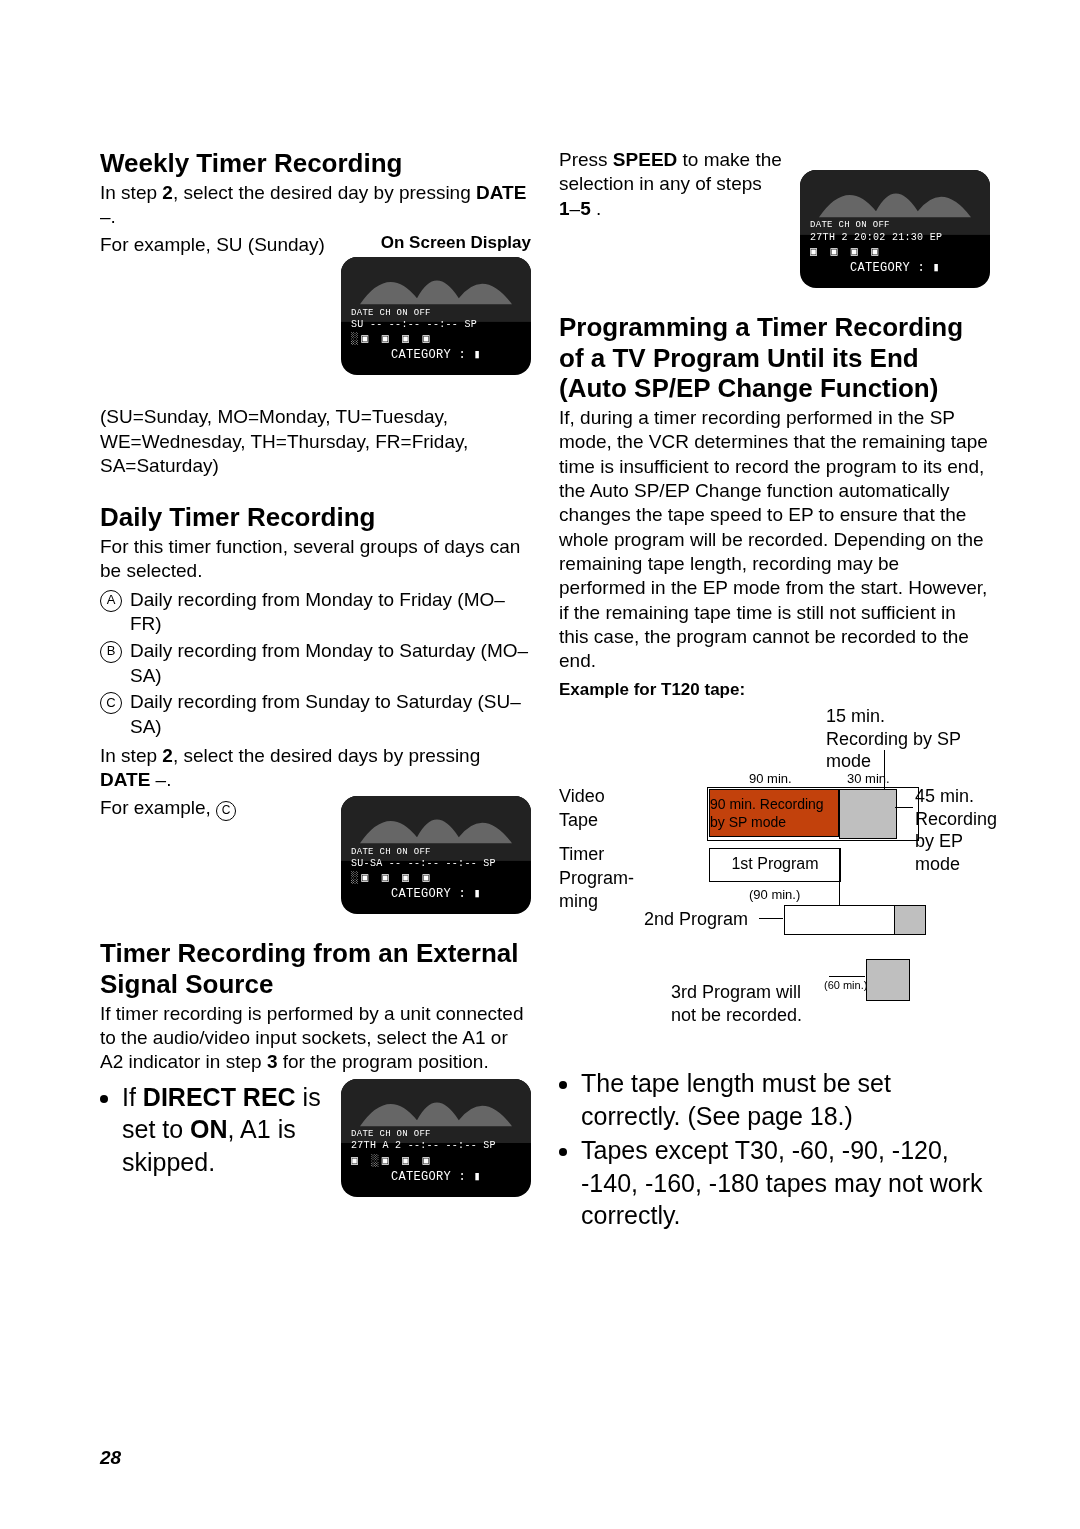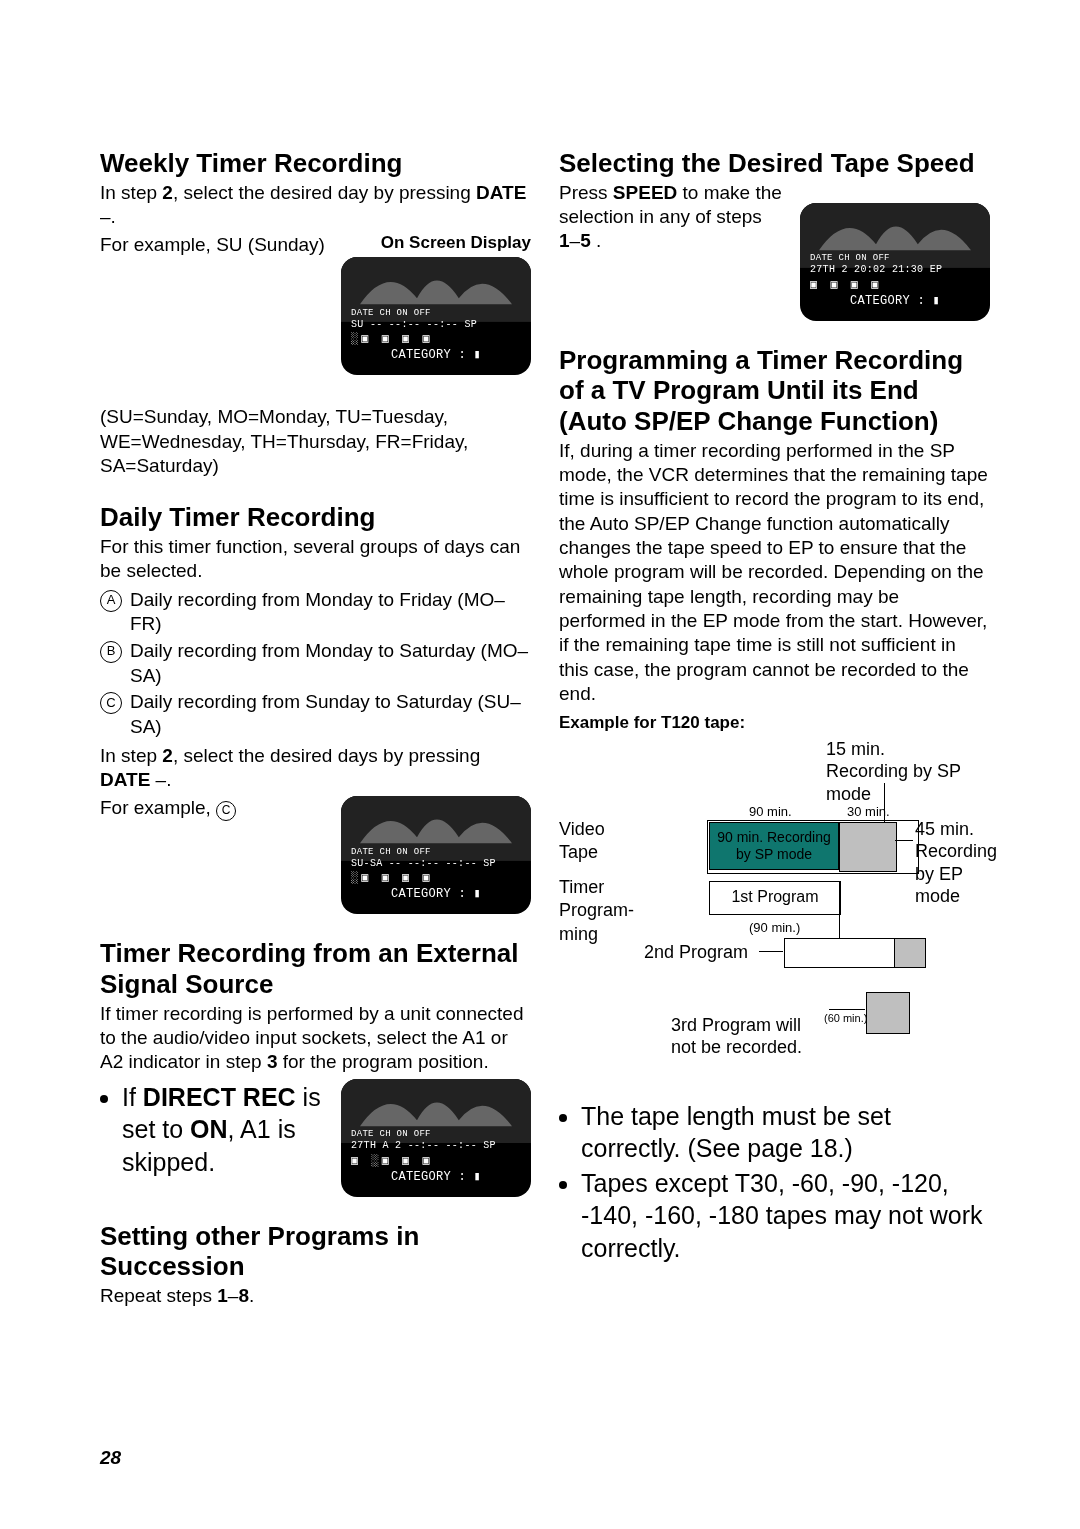--- a/index.html
+++ b/index.html
@@ -330,7 +330,6 @@
     <div class="col">
 
       <div class="block">
-        <h2>Selecting the Desired Tape Speed</h2>
         <div class="with-tv">
           <div class="txt">
             <p class="body">

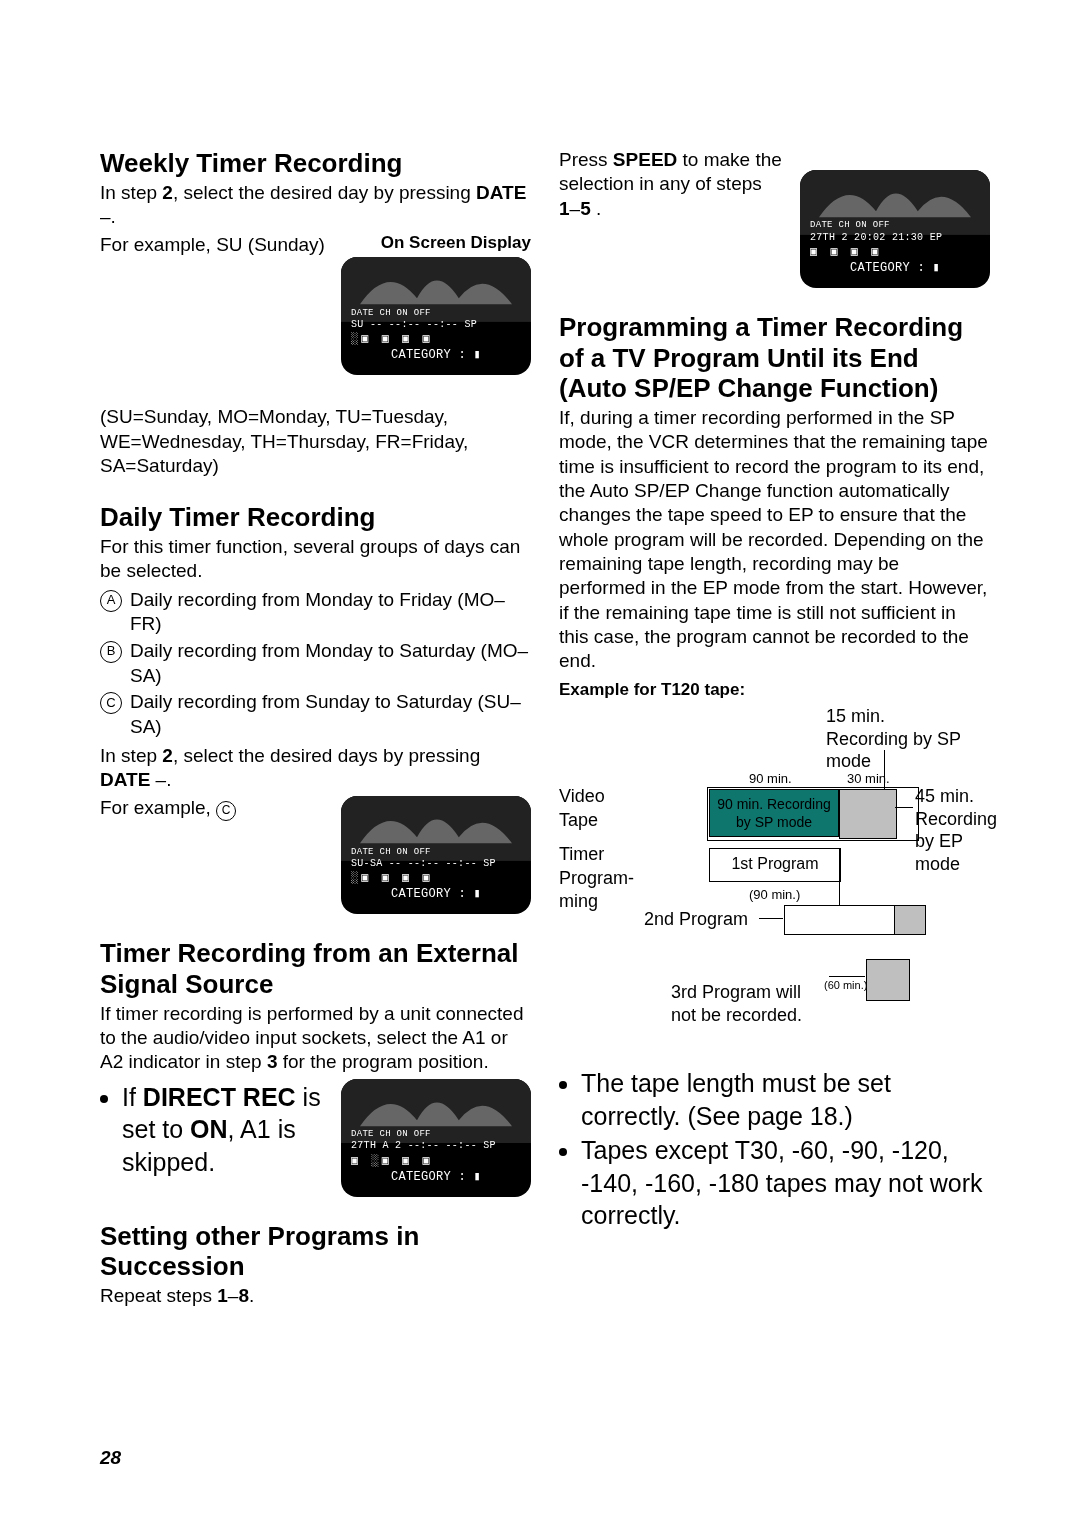--- a/index.html
+++ b/index.html
@@ -157,9 +157,8 @@
     position: absolute; left: 150px; top: 84px;
     width: 130px; height: 48px;
     border: 1px solid #000;
-    background: #0f766e;
+    background: #c2410c;
     font-size: 14px;
-    text-align: center;
     box-sizing: border-box;
     padding-top: 6px;
     line-height: 1.25;

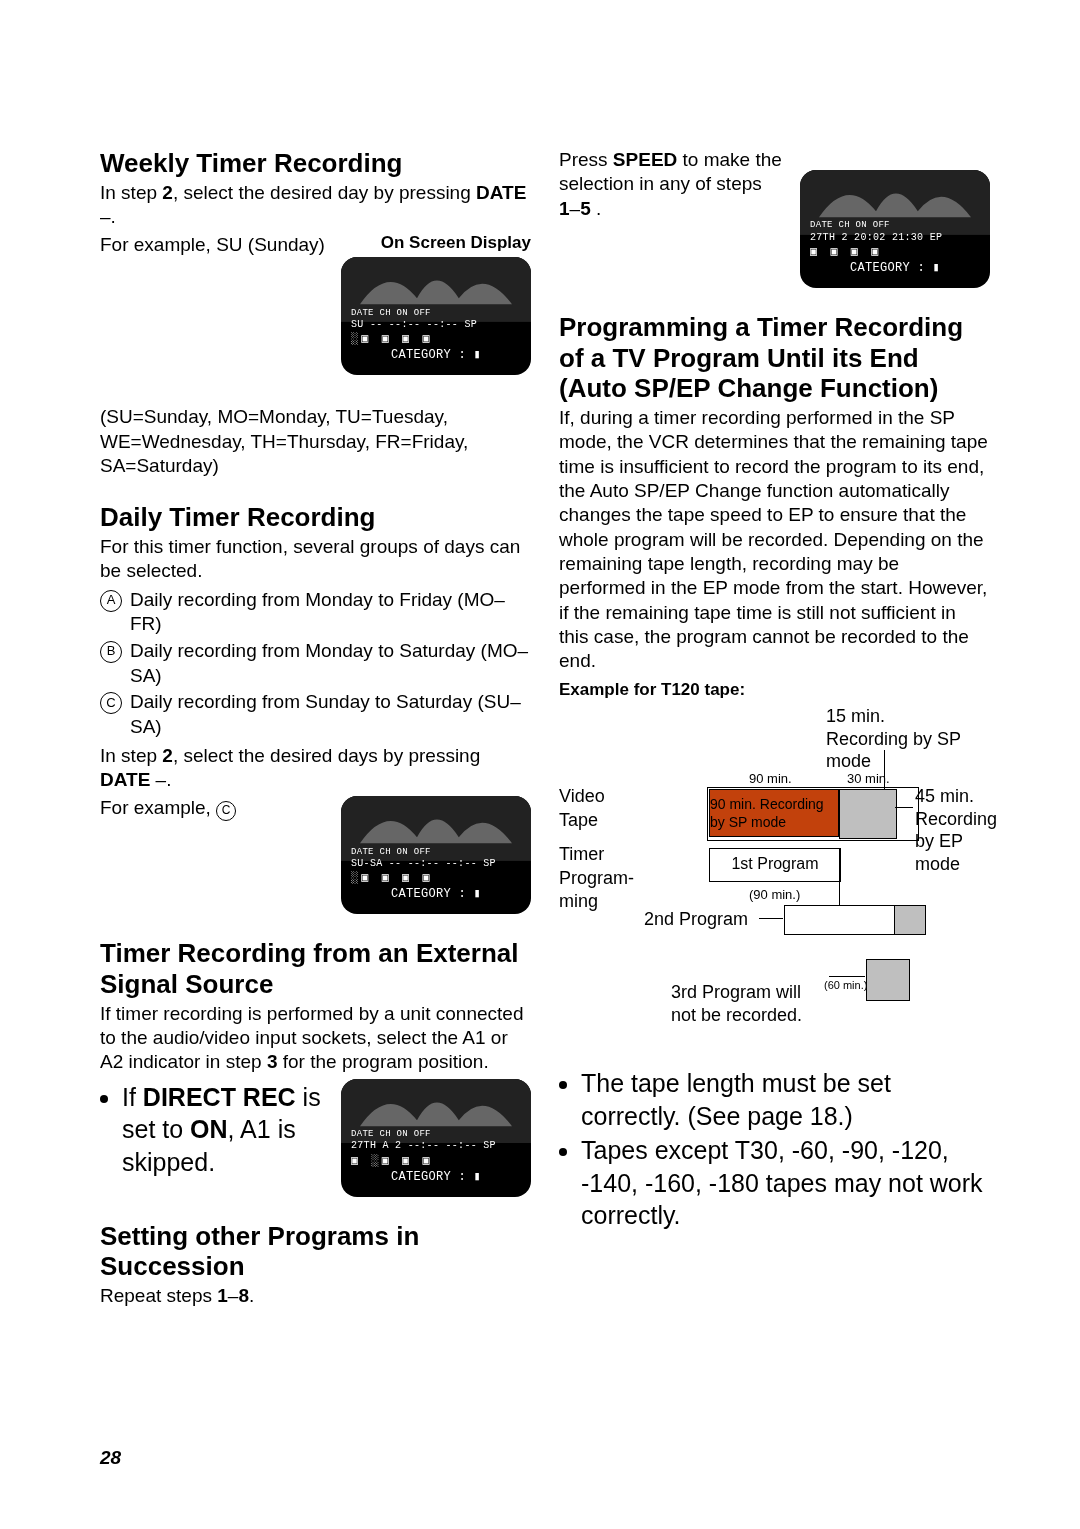--- a/index.html
+++ b/index.html
@@ -317,12 +317,6 @@
         </div>
       </div>
 
-      <div class="block">
-        <h2>Setting other Programs in Succession</h2>
-        <p class="body">
-          <span>Repeat steps </span><span class="b">1</span><span>–</span><span class="b">8</span><span>.</span>
-        </p>
-      </div>
 
     </div>
 

